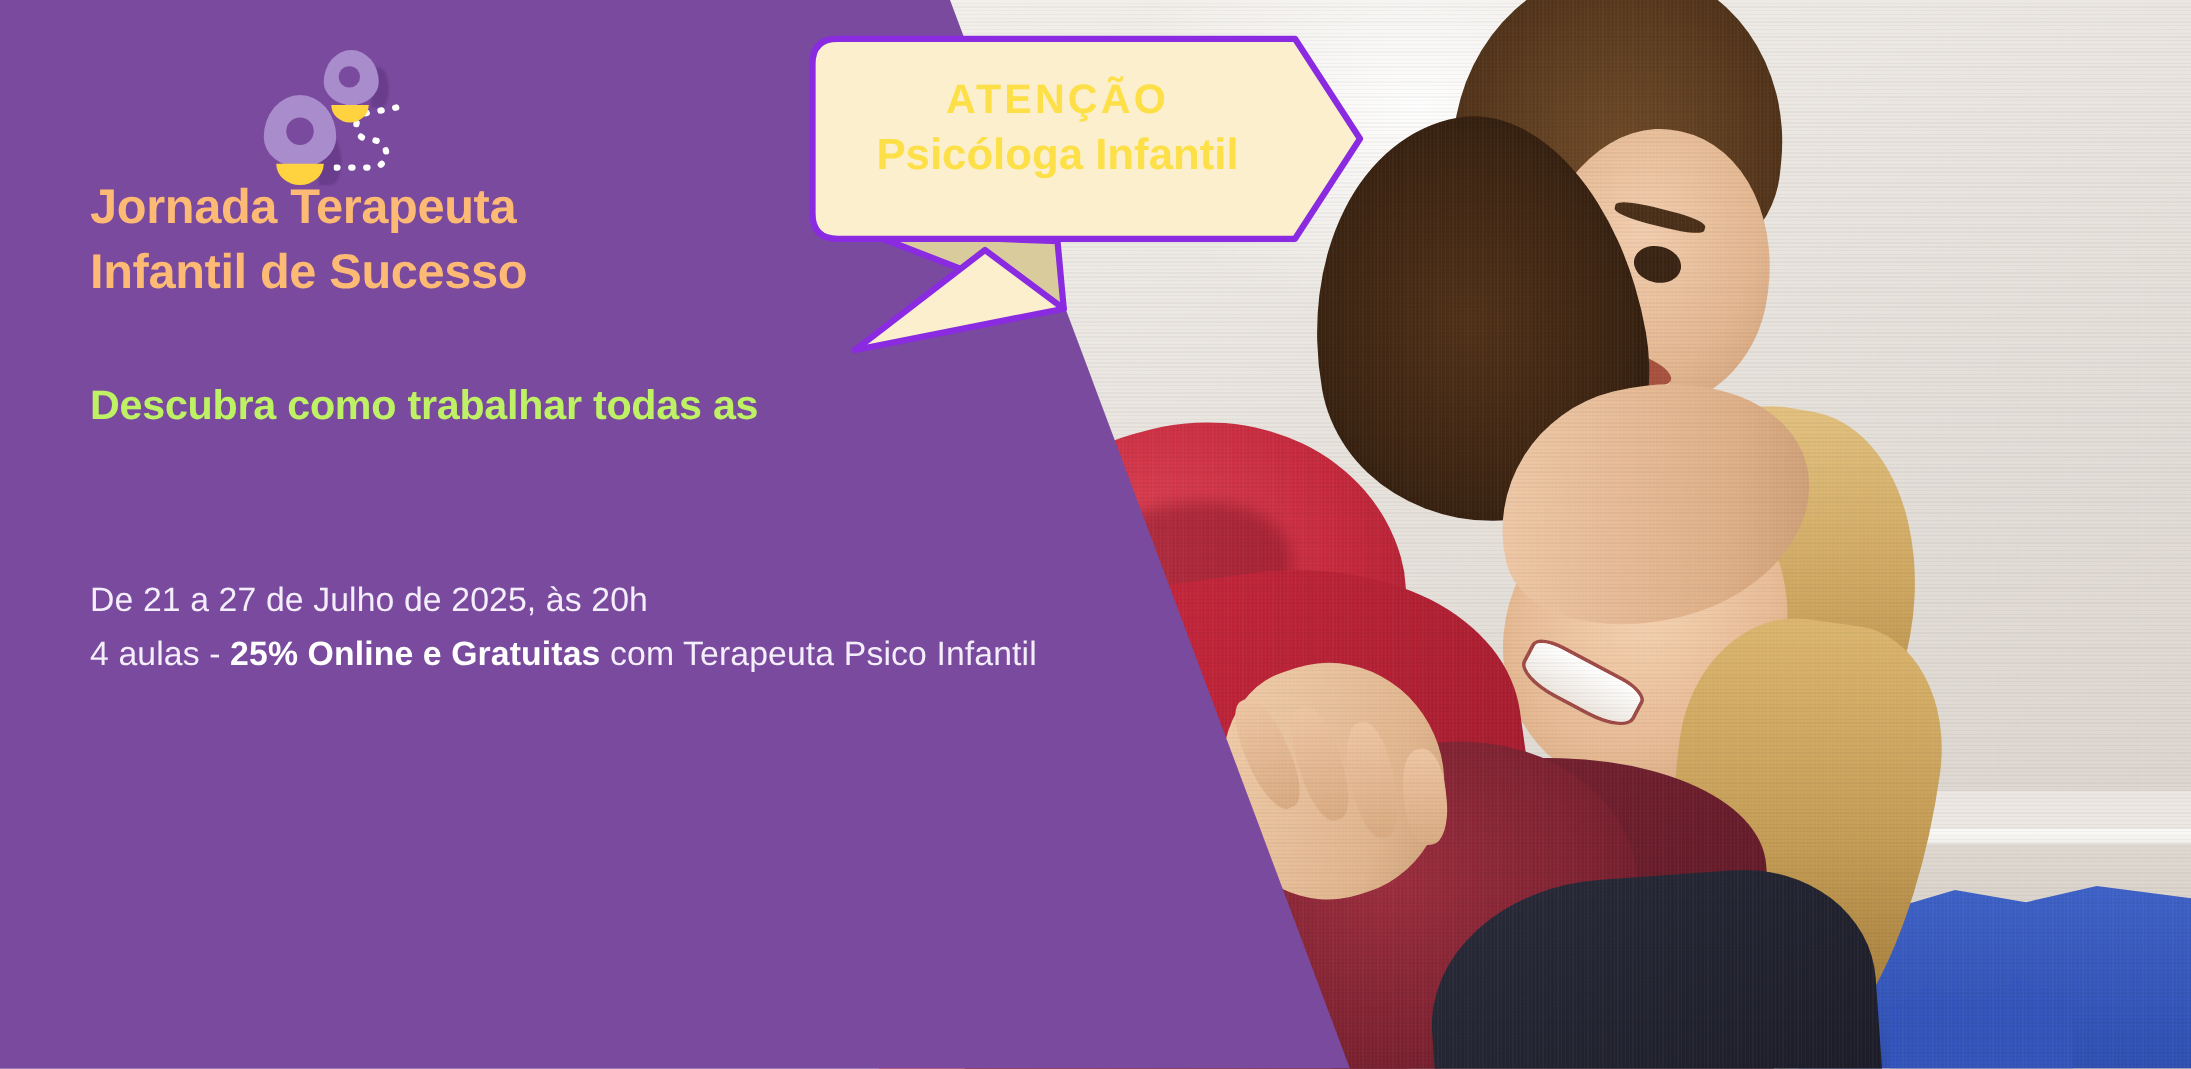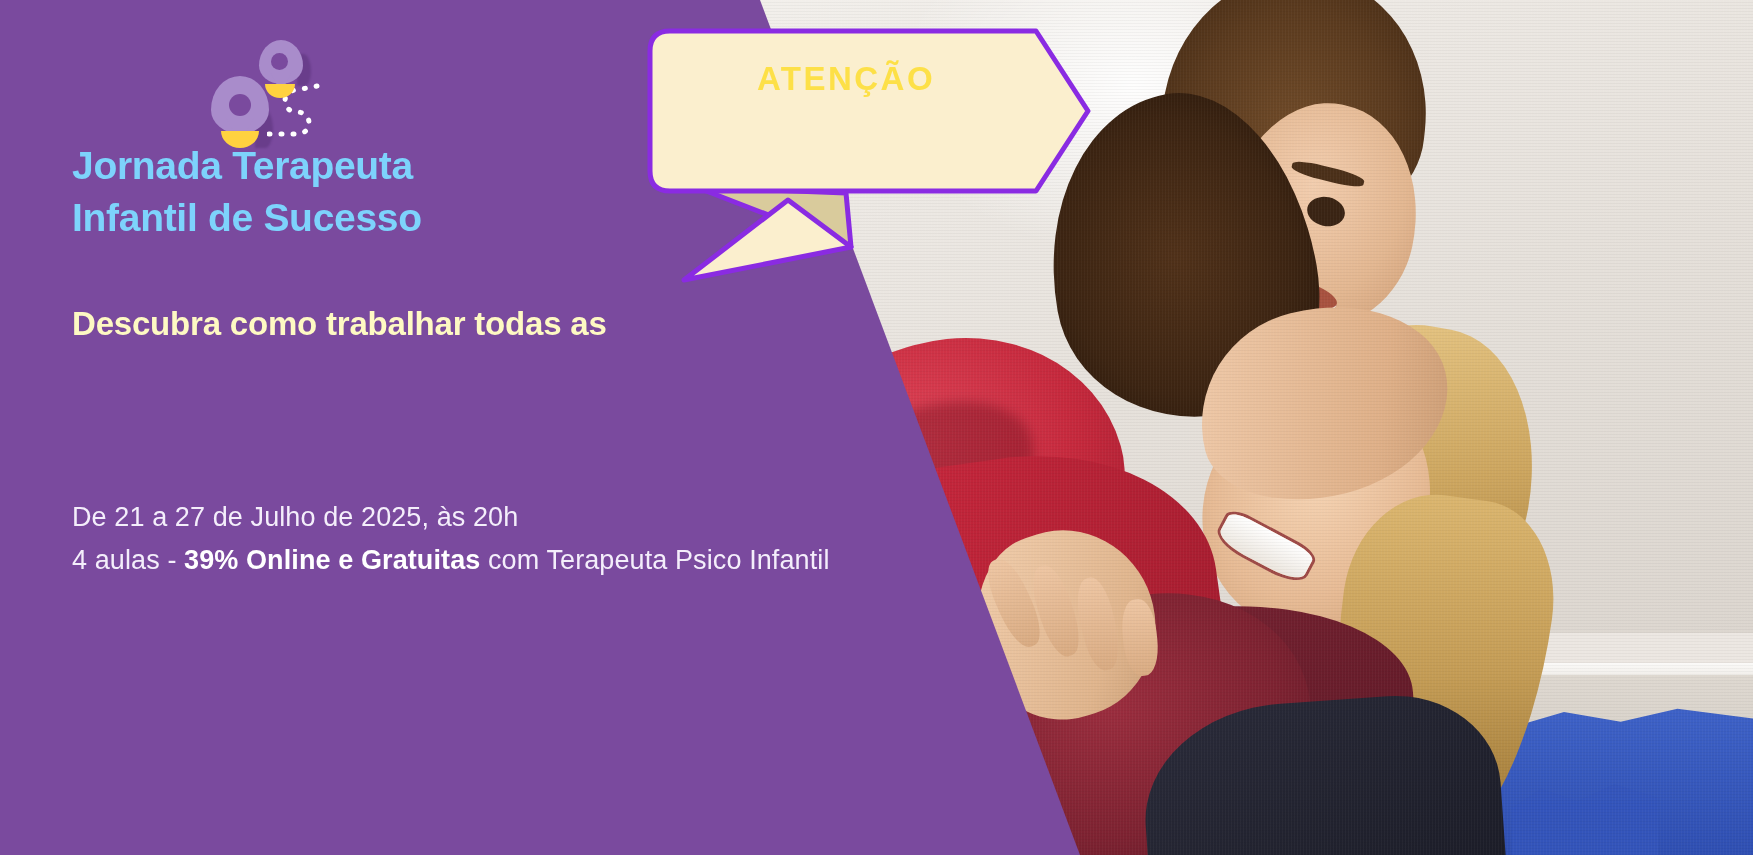--- a/index.html
+++ b/index.html
@@ -465,6 +465,7 @@
     </svg>
     <div class="bubble-text">
       <div class="bub-l1">ATENÇÃO</div>
+      <div class="bub-l2">Psicóloga Infantil</div>
     </div>
   </div>
 

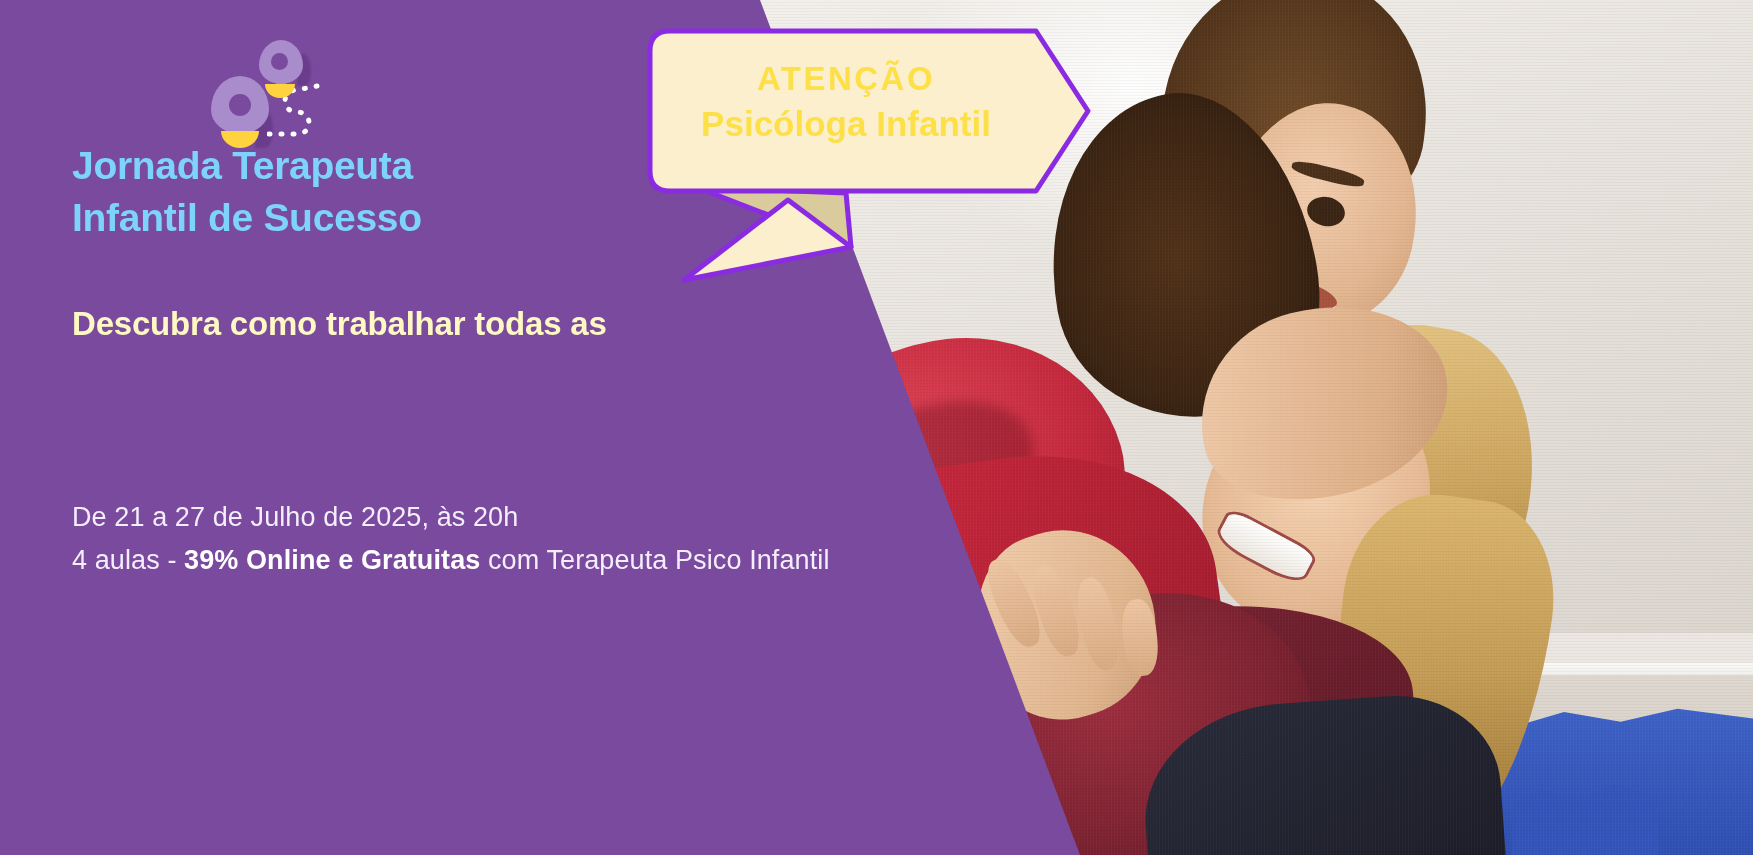--- a/index.html
+++ b/index.html
@@ -302,7 +302,7 @@
   .title {
     position:absolute; left:72px; top:140px;
     width:640px;
-    color:#7dd3fc;
+    color:#fdba74;
     font-size:39px;
     font-weight:bold;
     line-height:1.33;

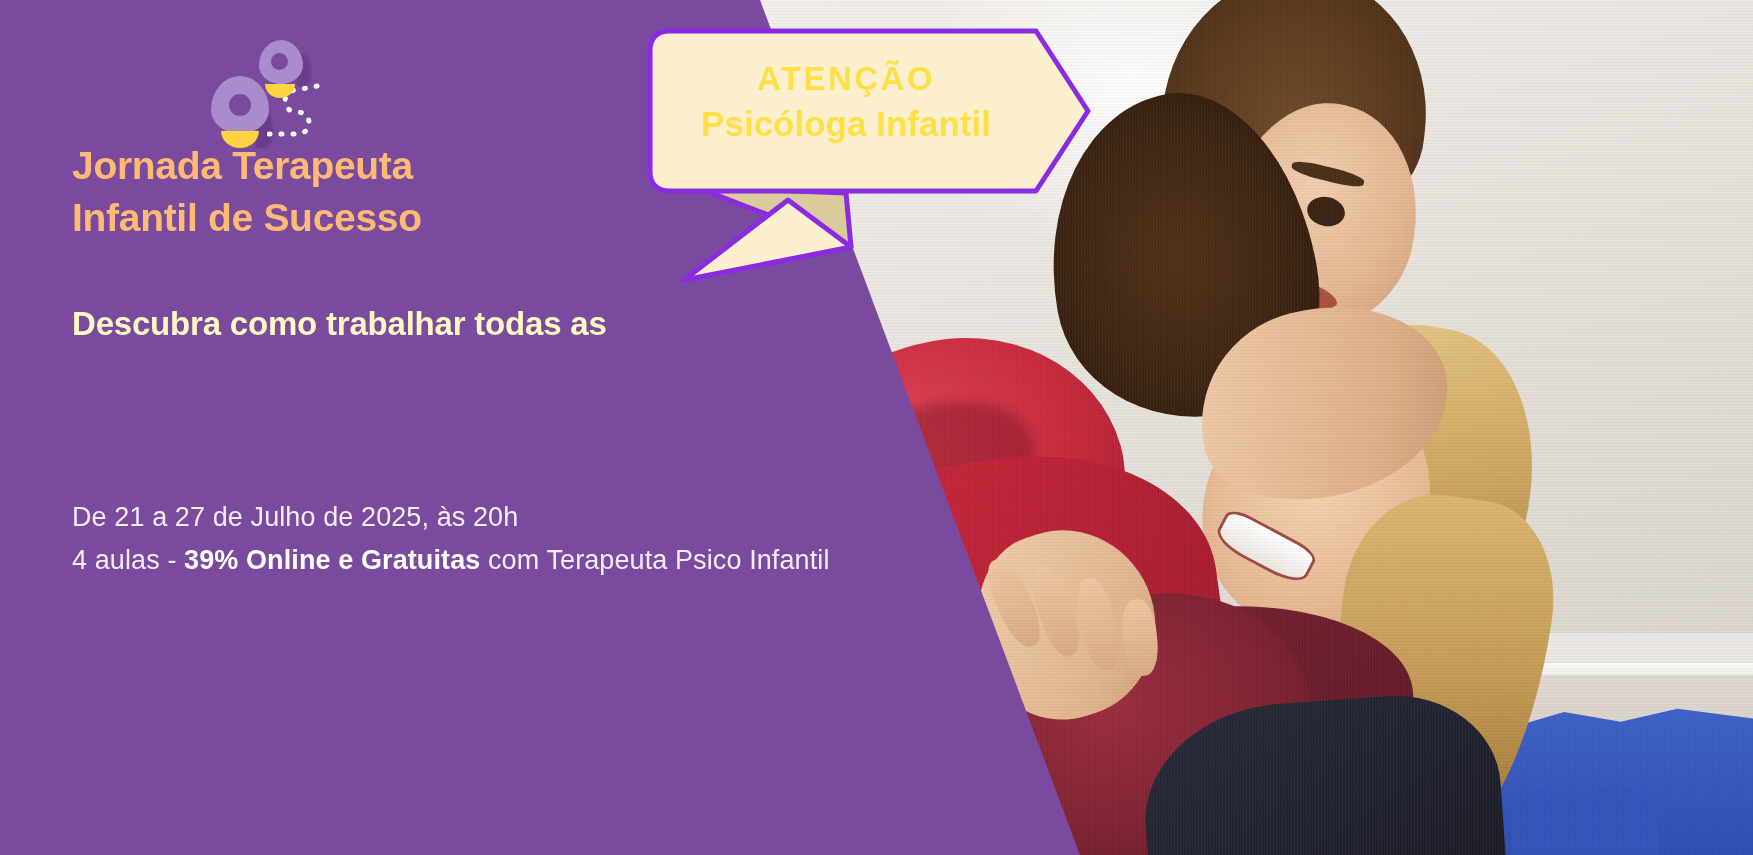--- a/index.html
+++ b/index.html
@@ -312,7 +312,7 @@
   .desc {
     position:absolute; left:72px; top:303px;
     width:740px;
-    color:#fef9c3;
+    color:#bef264;
     font-size:33px;
     font-weight:bold;
     line-height:1.30;

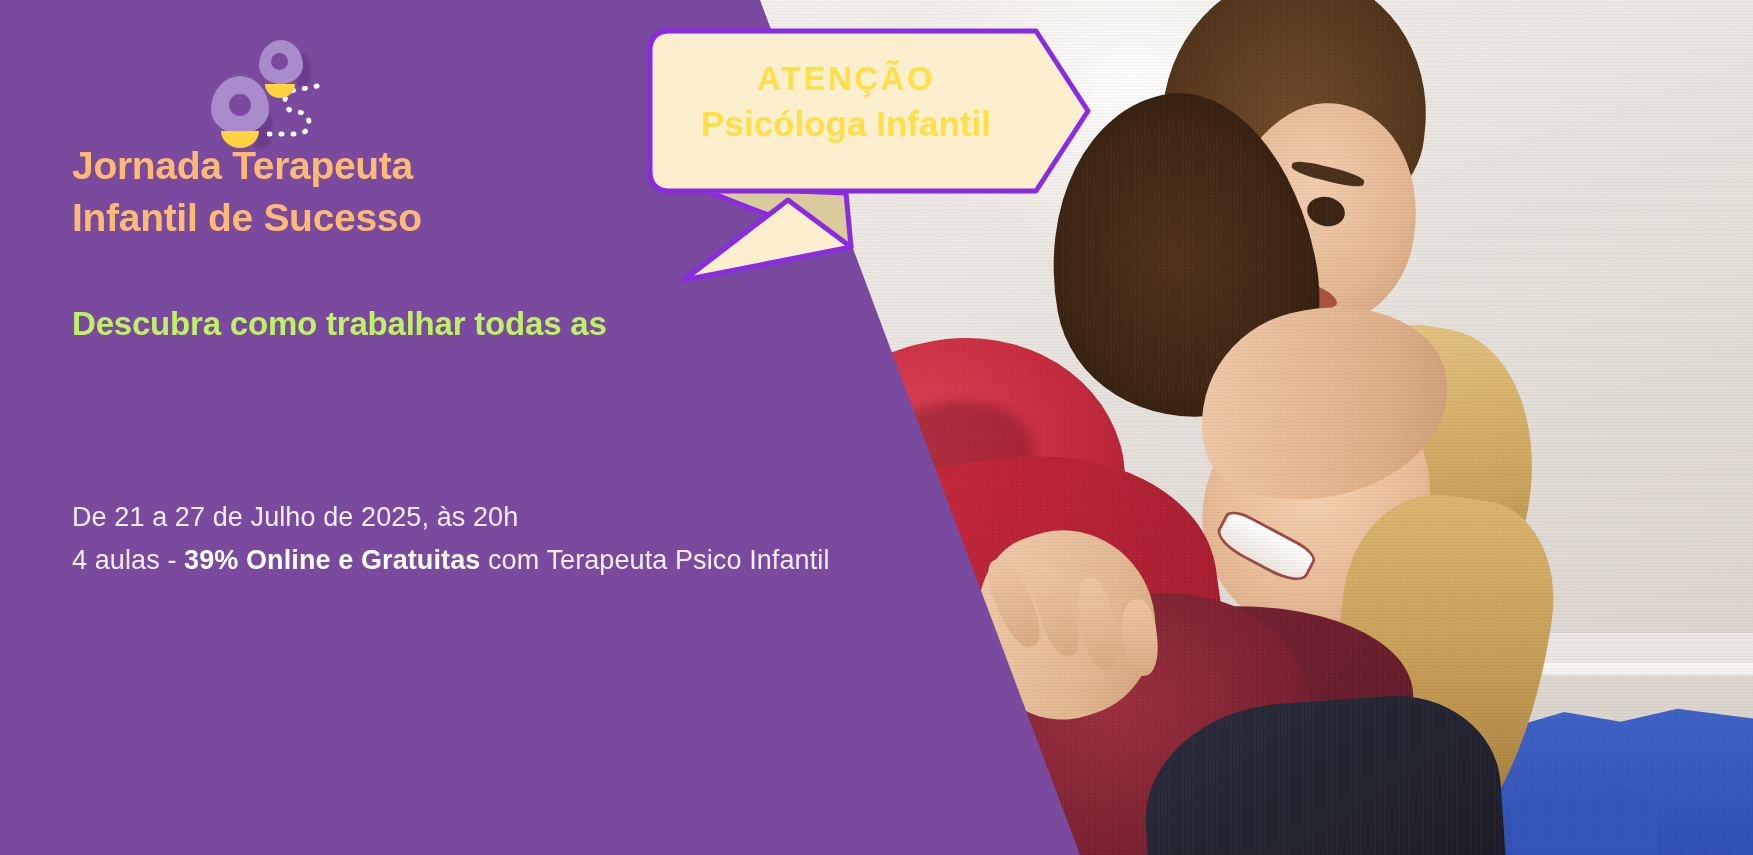--- a/index.html
+++ b/index.html
@@ -321,7 +321,7 @@
   }
 
   .meta {
-    position:absolute; left:72px; top:496px;
+    position:absolute; left:72px; top:459px;
     width:900px;
     color:#f4eefb;
     font-size:27px;

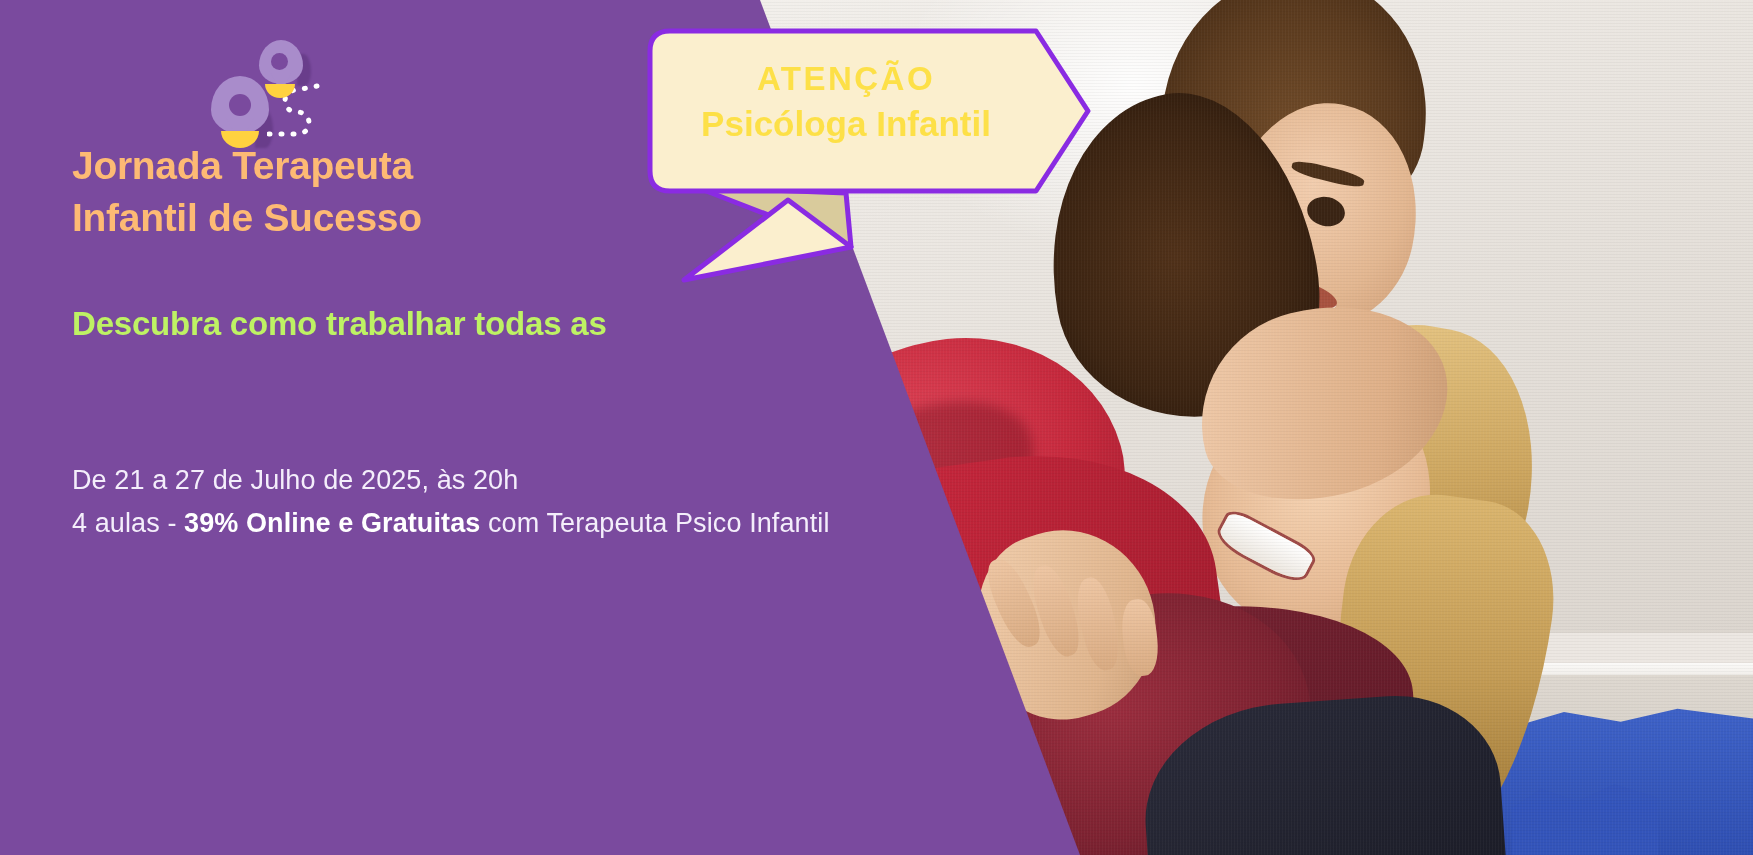--- a/index.html
+++ b/index.html
@@ -449,7 +449,7 @@
 
     <div class="meta">
       <div>De 21 a 27 de Julho de 2025, às 20h</div>
-      <div class="line2"><span class="light">4 aulas </span><span class="light"> - </span><b>39% Online e Gratuitas</b><span class="light"> com Terapeuta Psico Infantil</span></div>
+      <div class="line2"><span class="light">4 aulas </span><span class="light"> - </span><b>25% Online e Gratuitas</b><span class="light"> com Terapeuta Psico Infantil</span></div>
     </div>
 
   </div>

